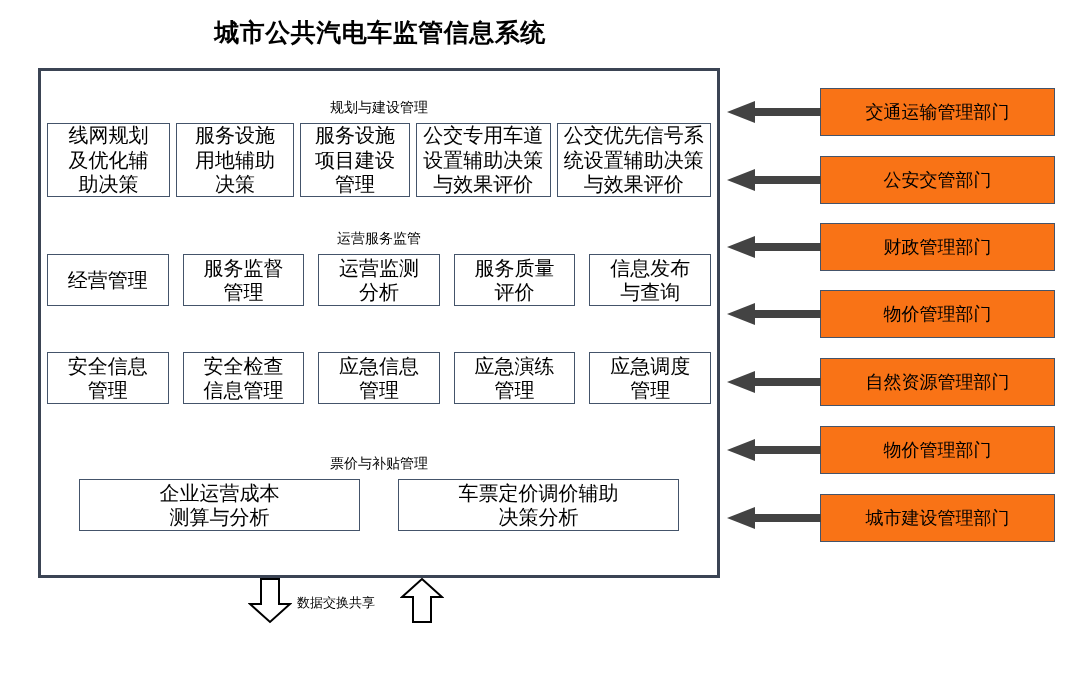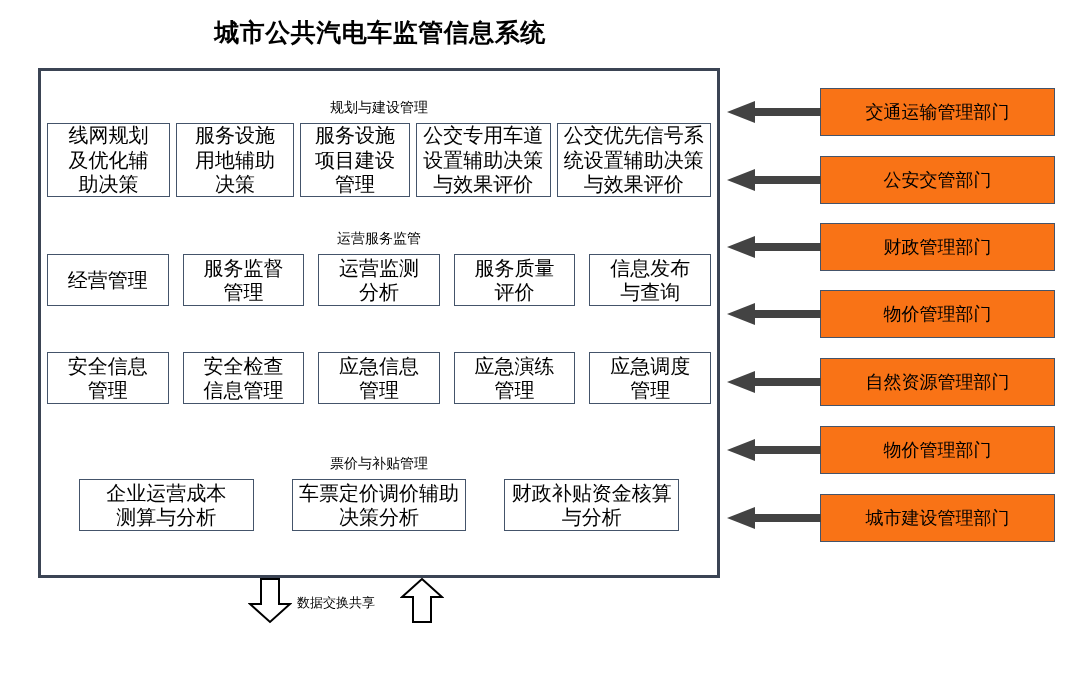--- a/index.html
+++ b/index.html
@@ -211,8 +211,6 @@
 测算与分析</div>
         <div class="cell">车票定价调价辅助
 决策分析</div>
-        <div class="cell">财政补贴资金核算
-与分析</div>
       </div>
     </div>
 

